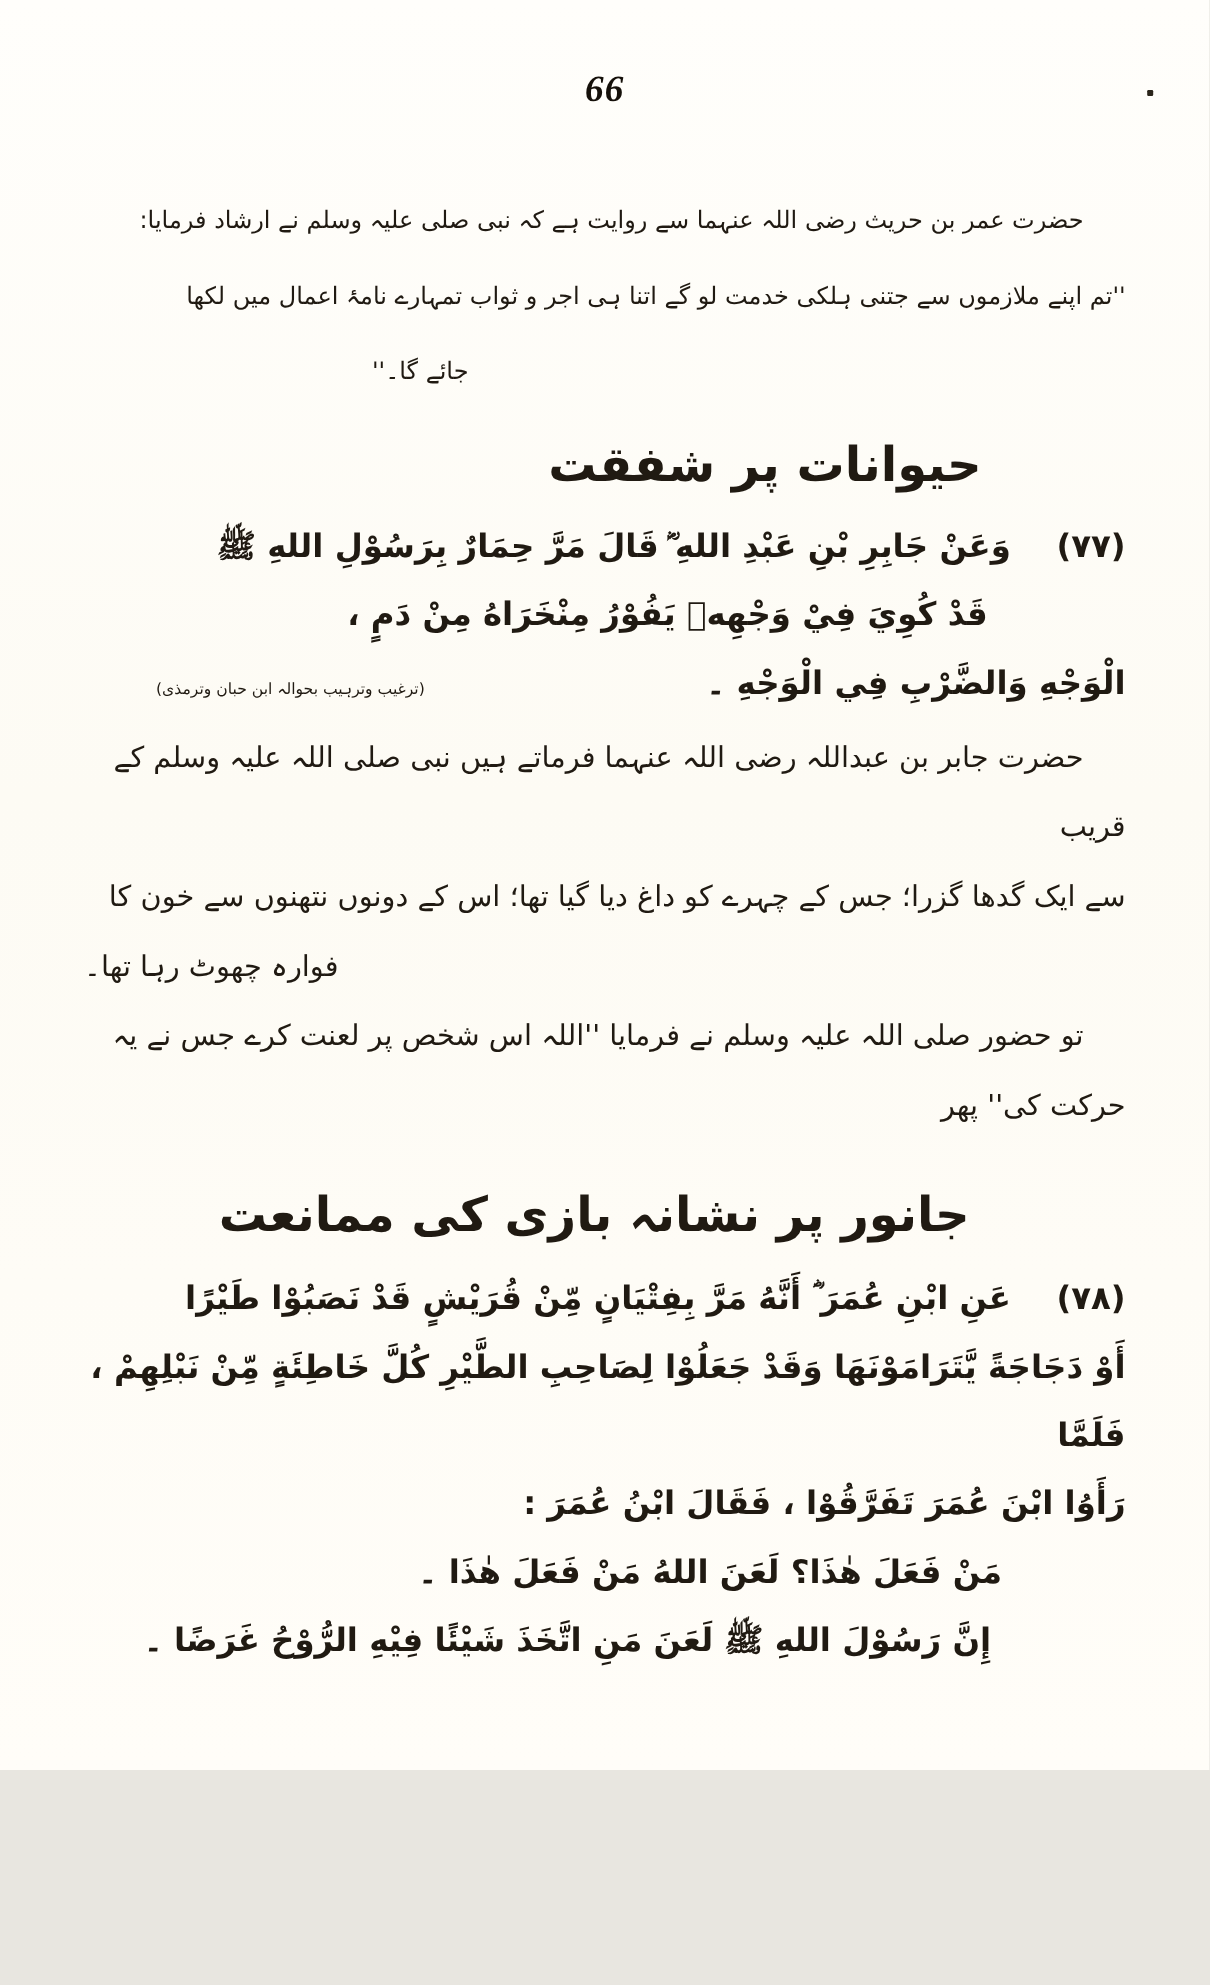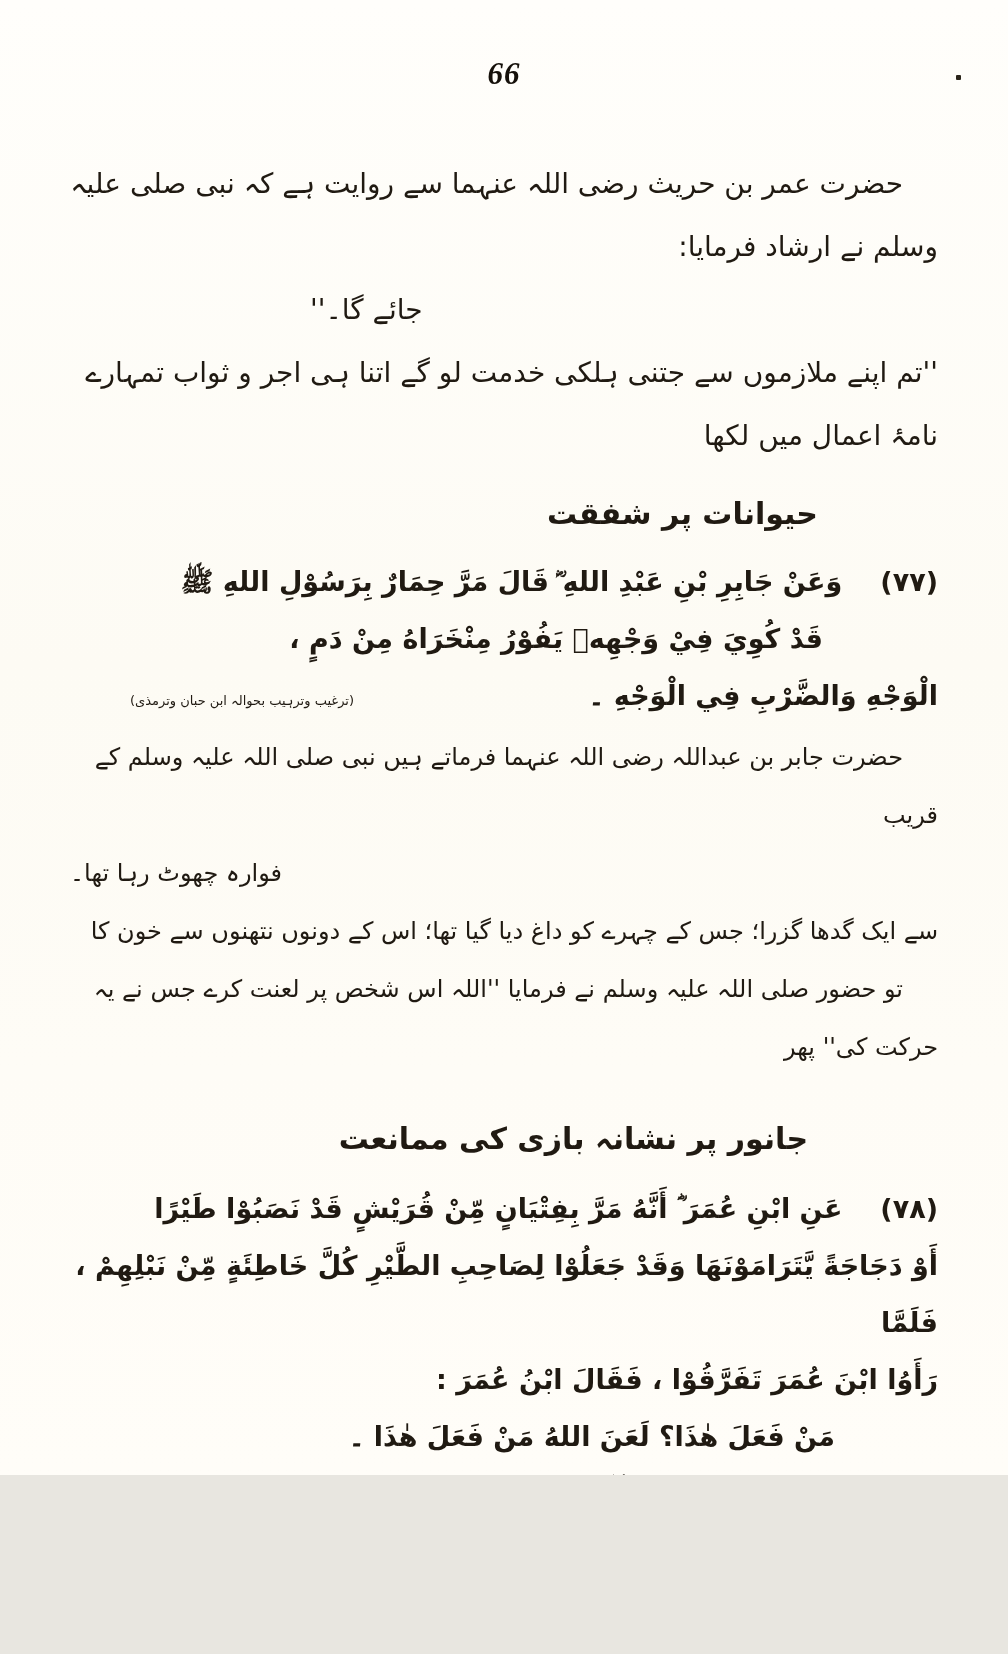--- a/index.html
+++ b/index.html
@@ -18,7 +18,7 @@
   }
   
   .u{font-size:24px;line-height:58px;text-align:right;}
-  .u-intro{font-size:28px;line-height:63px;text-align:right;}
+  .u-intro{font-size:20px;line-height:63px;text-align:right;}
   
   .ar{font-size:27px;font-weight:bold;line-height:57px;text-align:right;}
   .head{font-size:30px;font-weight:bold;line-height:66px;text-align:right;}

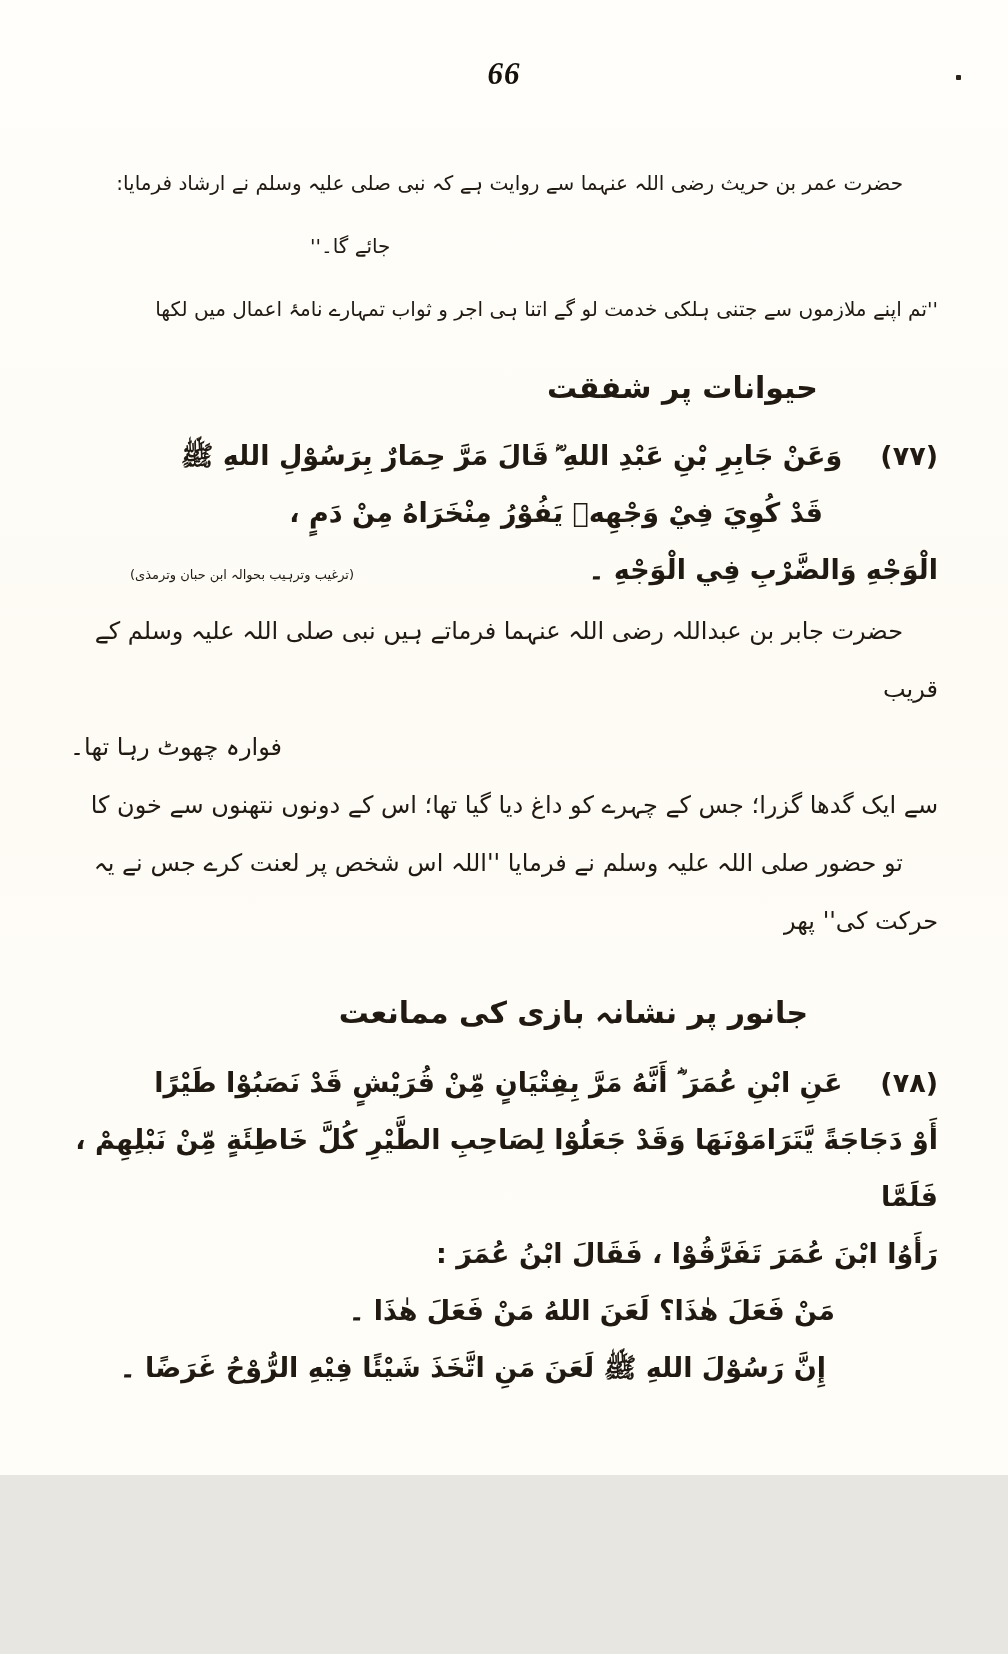--- a/index.html
+++ b/index.html
@@ -52,8 +52,8 @@
 
     <div class="mt60">
       <div class="u-intro ind">حضرت عمر بن حریث رضی اللہ عنہما سے روایت ہے کہ نبی صلی علیہ وسلم نے ارشاد فرمایا:</div>
+      <div class="u-intro">''تم اپنے ملازموں سے جتنی ہلکی خدمت لو گے اتنا ہی اجر و ثواب تمہارے نامۂ اعمال میں لکھا</div>
       <div class="u-intro tail-left">جائے گا۔''</div>
-      <div class="u-intro">''تم اپنے ملازموں سے جتنی ہلکی خدمت لو گے اتنا ہی اجر و ثواب تمہارے نامۂ اعمال میں لکھا</div>
     </div>
 
     <div class="head mt14 mr120">حیوانات پر شفقت</div>

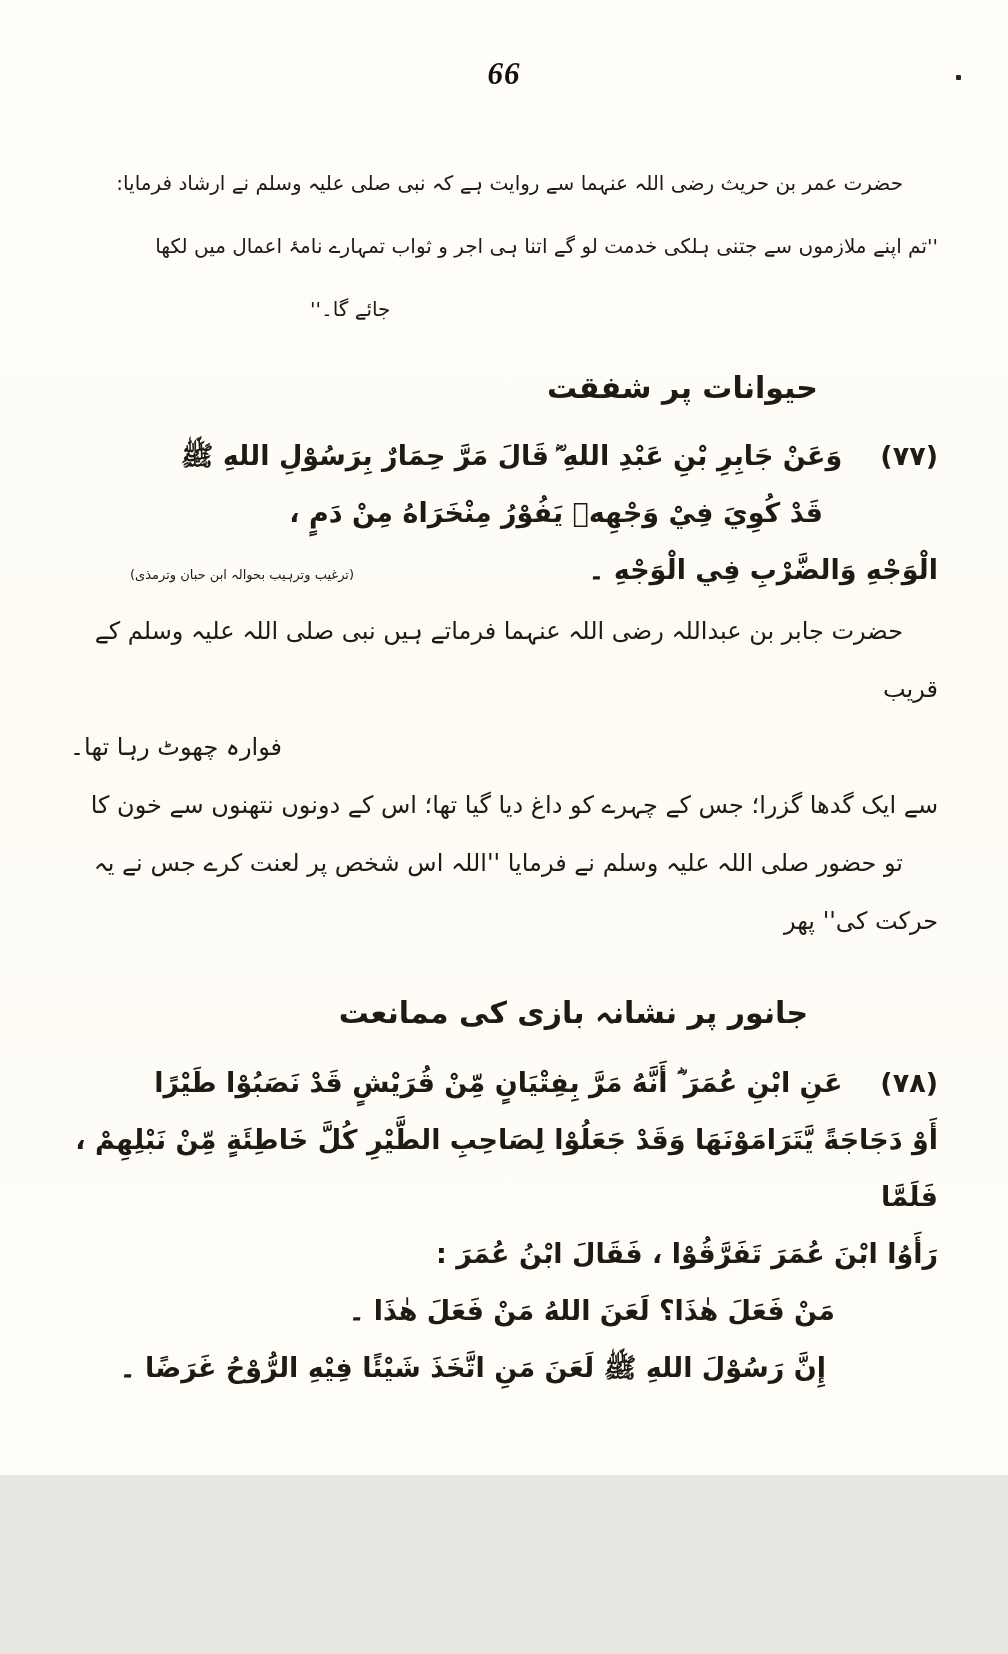--- a/index.html
+++ b/index.html
@@ -21,7 +21,7 @@
   .u-intro{font-size:20px;line-height:63px;text-align:right;}
   
   .ar{font-size:27px;font-weight:bold;line-height:57px;text-align:right;}
-  .head{font-size:30px;font-weight:bold;line-height:66px;text-align:right;}
+  .head{font-size:40px;font-weight:bold;line-height:66px;text-align:right;}
   .ref{font-size:13px;font-weight:normal;line-height:36px;}
   .ind{text-indent:35px;}
   .tail-left{text-align:left;padding-left:240px;}

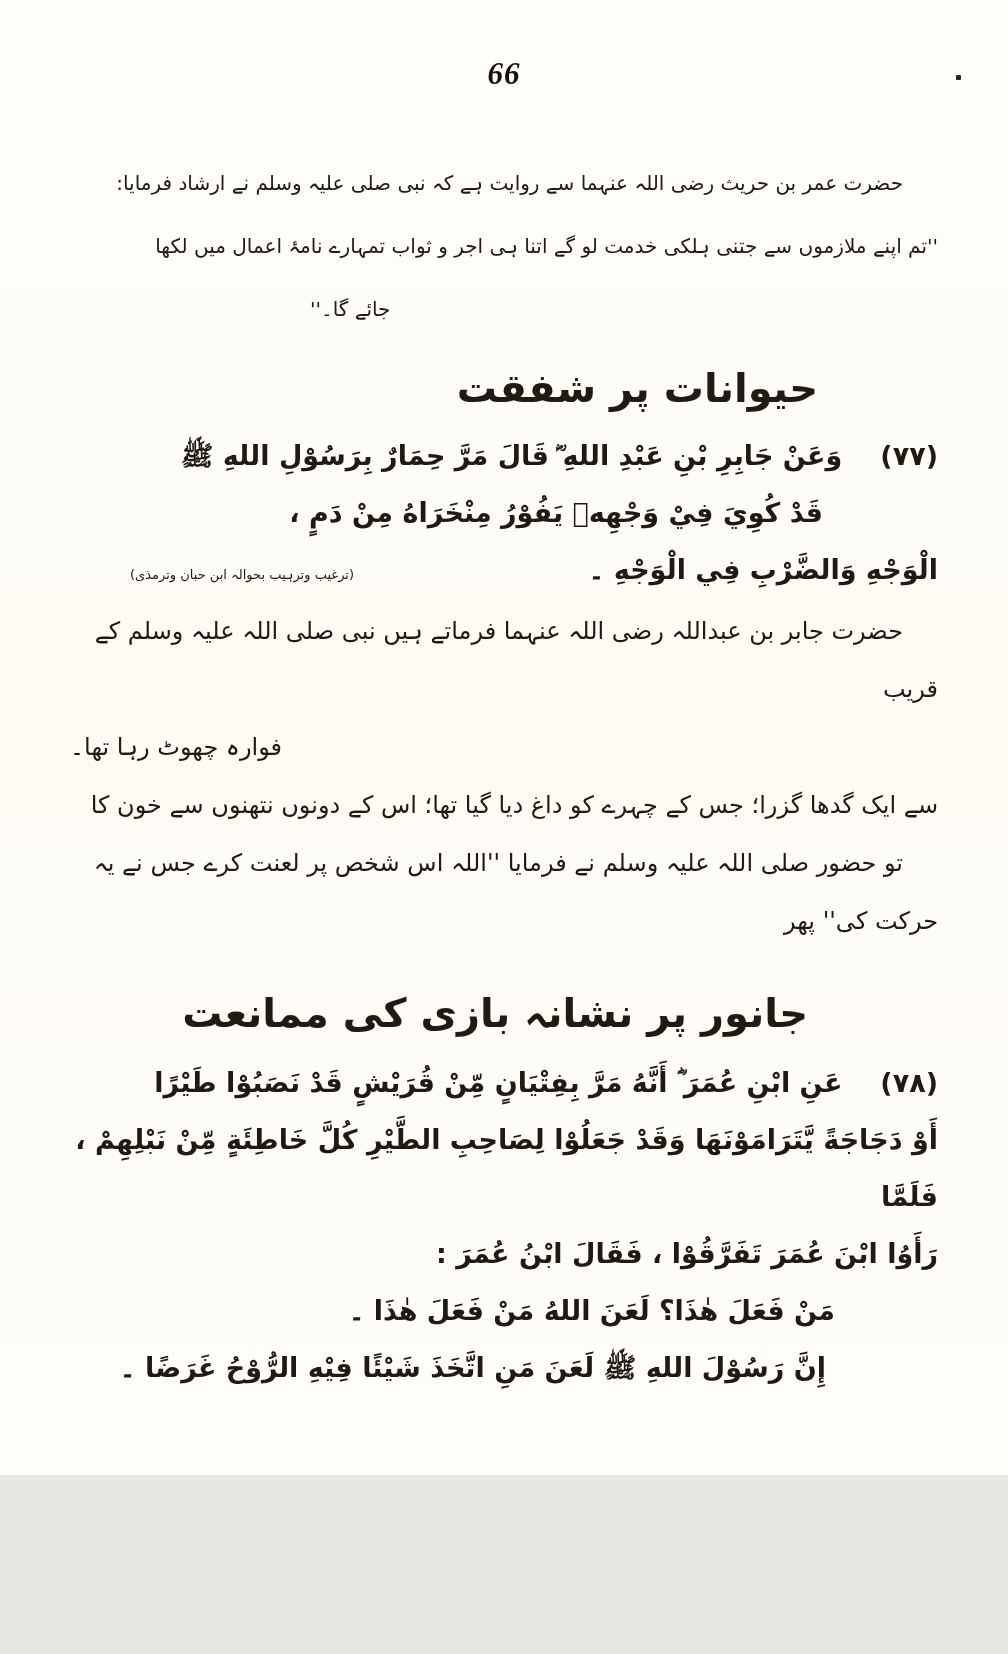--- a/index.html
+++ b/index.html
@@ -71,8 +71,8 @@
 
     <div class="mt4">
       <div class="u ind">حضرت جابر بن عبداللہ رضی اللہ عنہما فرماتے ہیں نبی صلی اللہ علیہ وسلم کے قریب</div>
+      <div class="u">سے ایک گدھا گزرا؛ جس کے چہرے کو داغ دیا گیا تھا؛ اس کے دونوں نتھنوں سے خون کا</div>
       <div class="u left">فوارہ چھوٹ رہا تھا۔</div>
-      <div class="u">سے ایک گدھا گزرا؛ جس کے چہرے کو داغ دیا گیا تھا؛ اس کے دونوں نتھنوں سے خون کا</div>
       <div class="u ind">تو حضور صلی اللہ علیہ وسلم نے فرمایا ''اللہ اس شخص پر لعنت کرے جس نے یہ حرکت کی'' پھر</div>
     </div>
 

